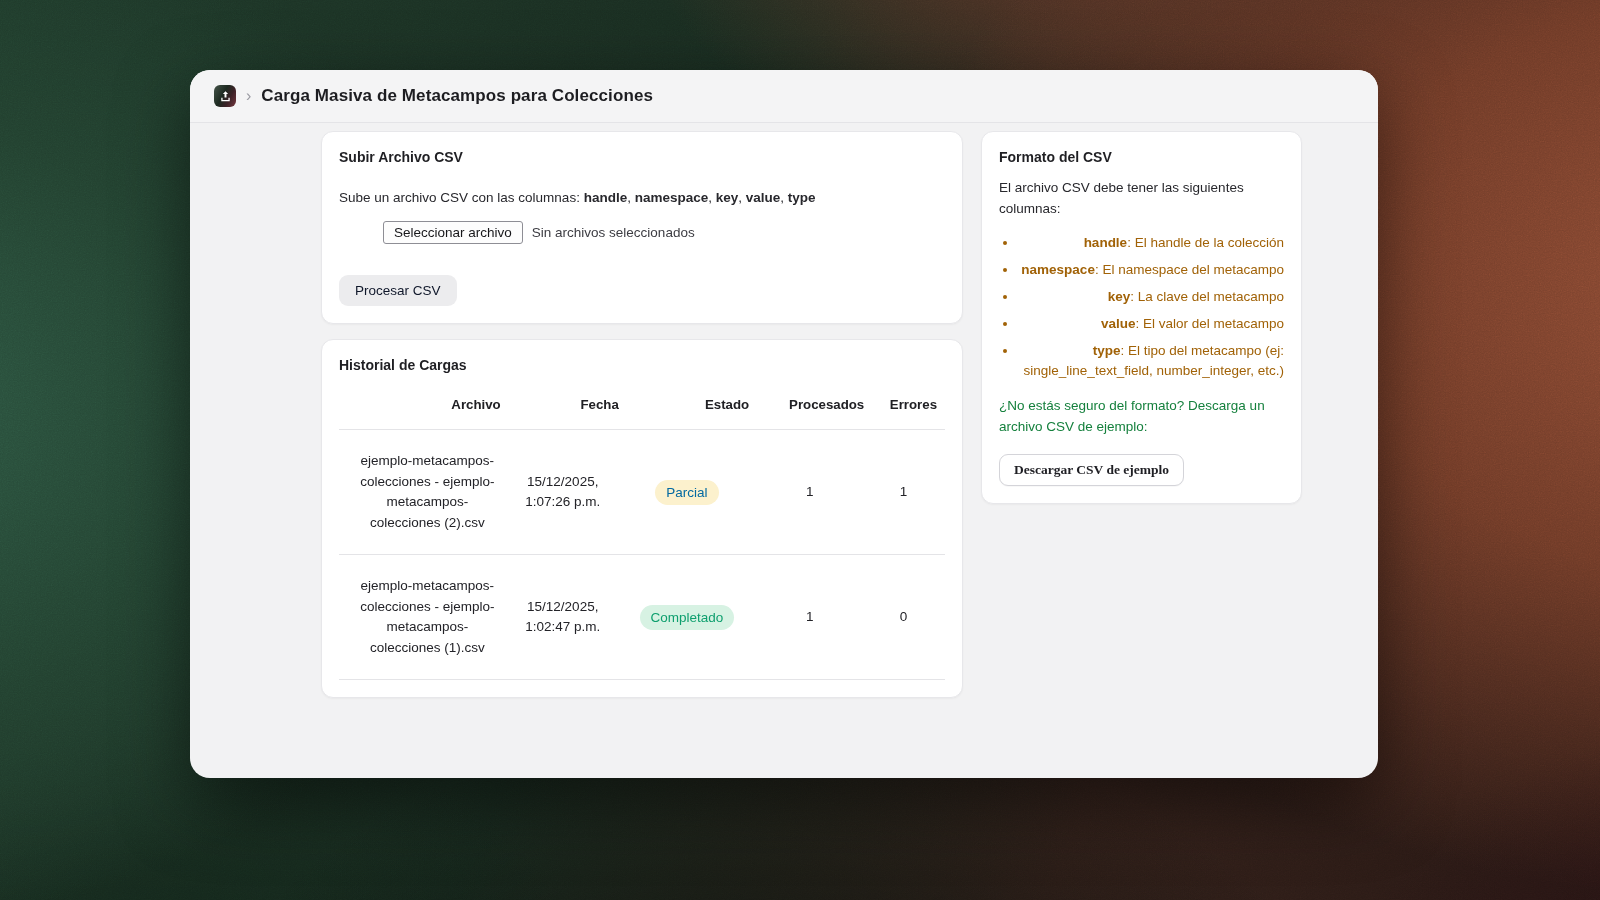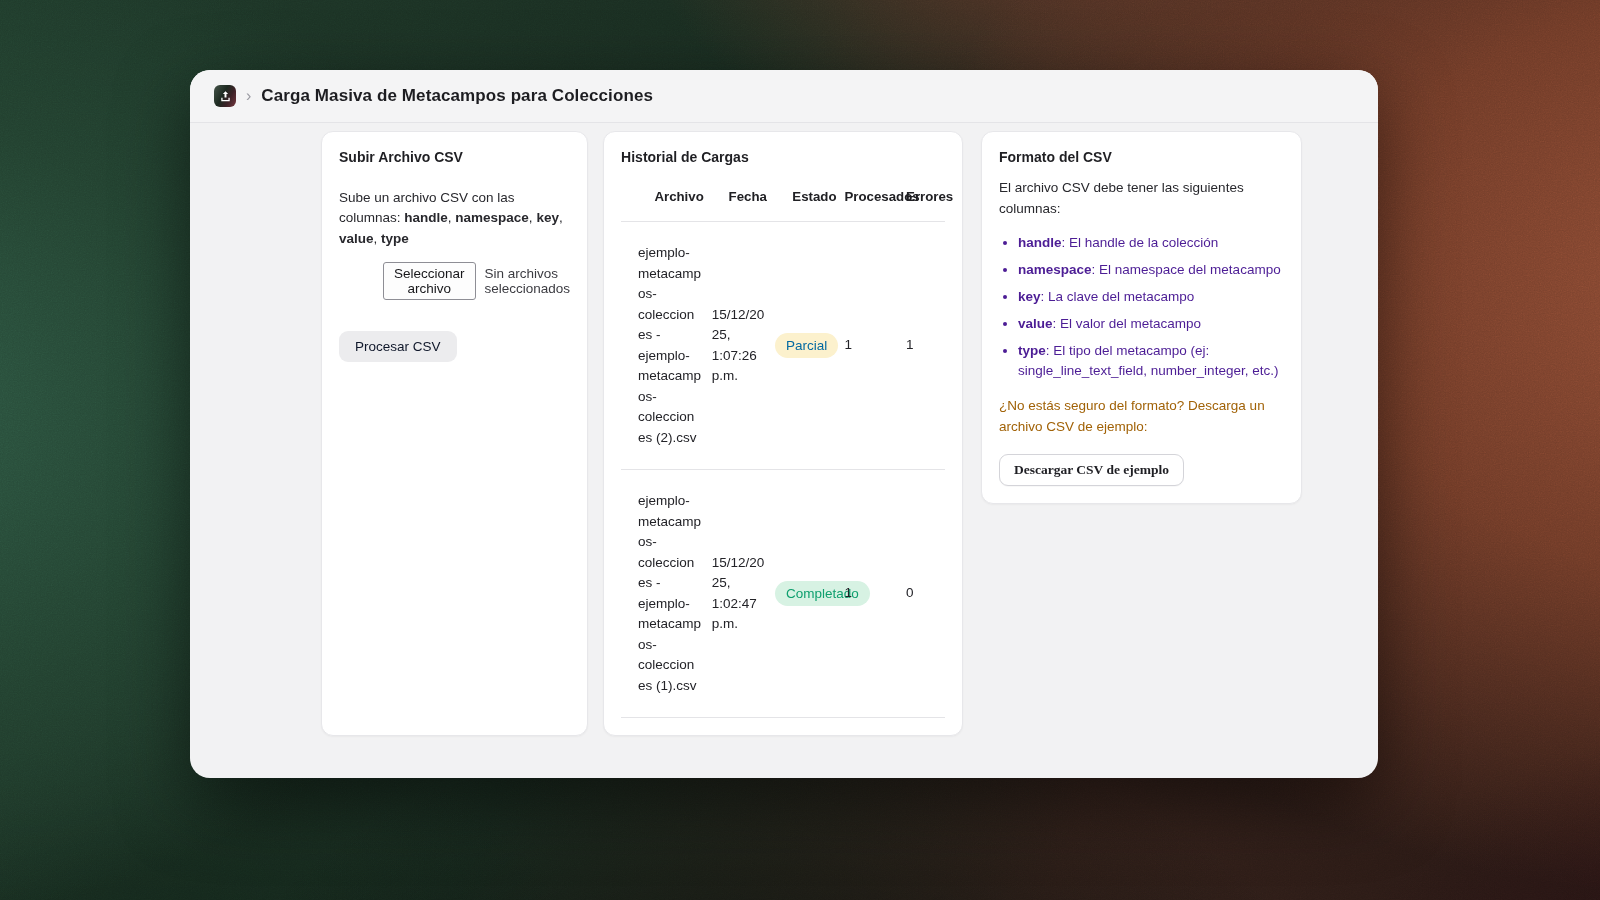--- a/index.html
+++ b/index.html
@@ -54,7 +54,7 @@
     display: grid; grid-template-columns: 642px 321px; gap: 15px 18px;
     align-items: start;
   }
-  .col-left { display: flex; flex-direction: row; gap: 15px; }
+  .col-left { display: flex; flex-direction: column; gap: 15px; }
 
   .card {
     background: #ffffff; border: 1px solid #e7e7ea; border-radius: 12px;

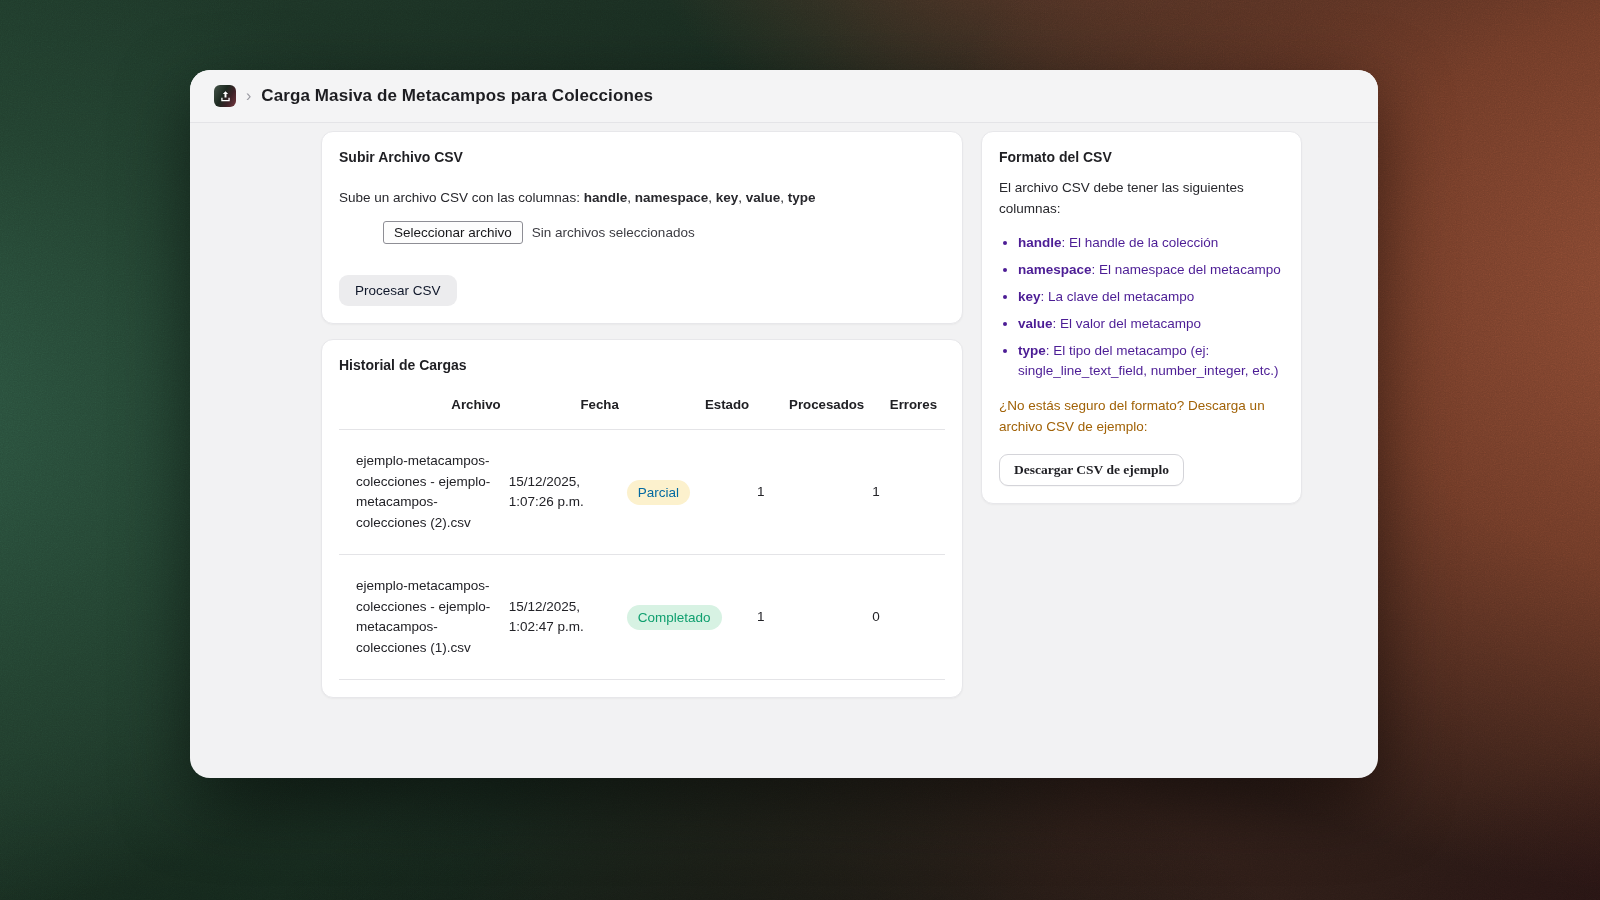--- a/index.html
+++ b/index.html
@@ -105,7 +105,7 @@
   
   .fmt-text { font-size: 13.5px; color: #28282d; line-height: 1.55; margin-top: 13px; }
   .fmt-list { margin: 13px 0 0 0; padding-left: 19px; }
-  .fmt-list li { font-size: 13.5px; color: #4c1d95; line-height: 1.55; margin-bottom: 6px; }
+  .fmt-list li { font-size: 13.5px; color: #a16207; line-height: 1.55; margin-bottom: 6px; text-align: right; }
   .fmt-list li b { font-weight: 700; }
   .fmt-outro { font-size: 13.5px; color: #a16207; line-height: 1.55; margin-top: 14px; }
   .download-btn {

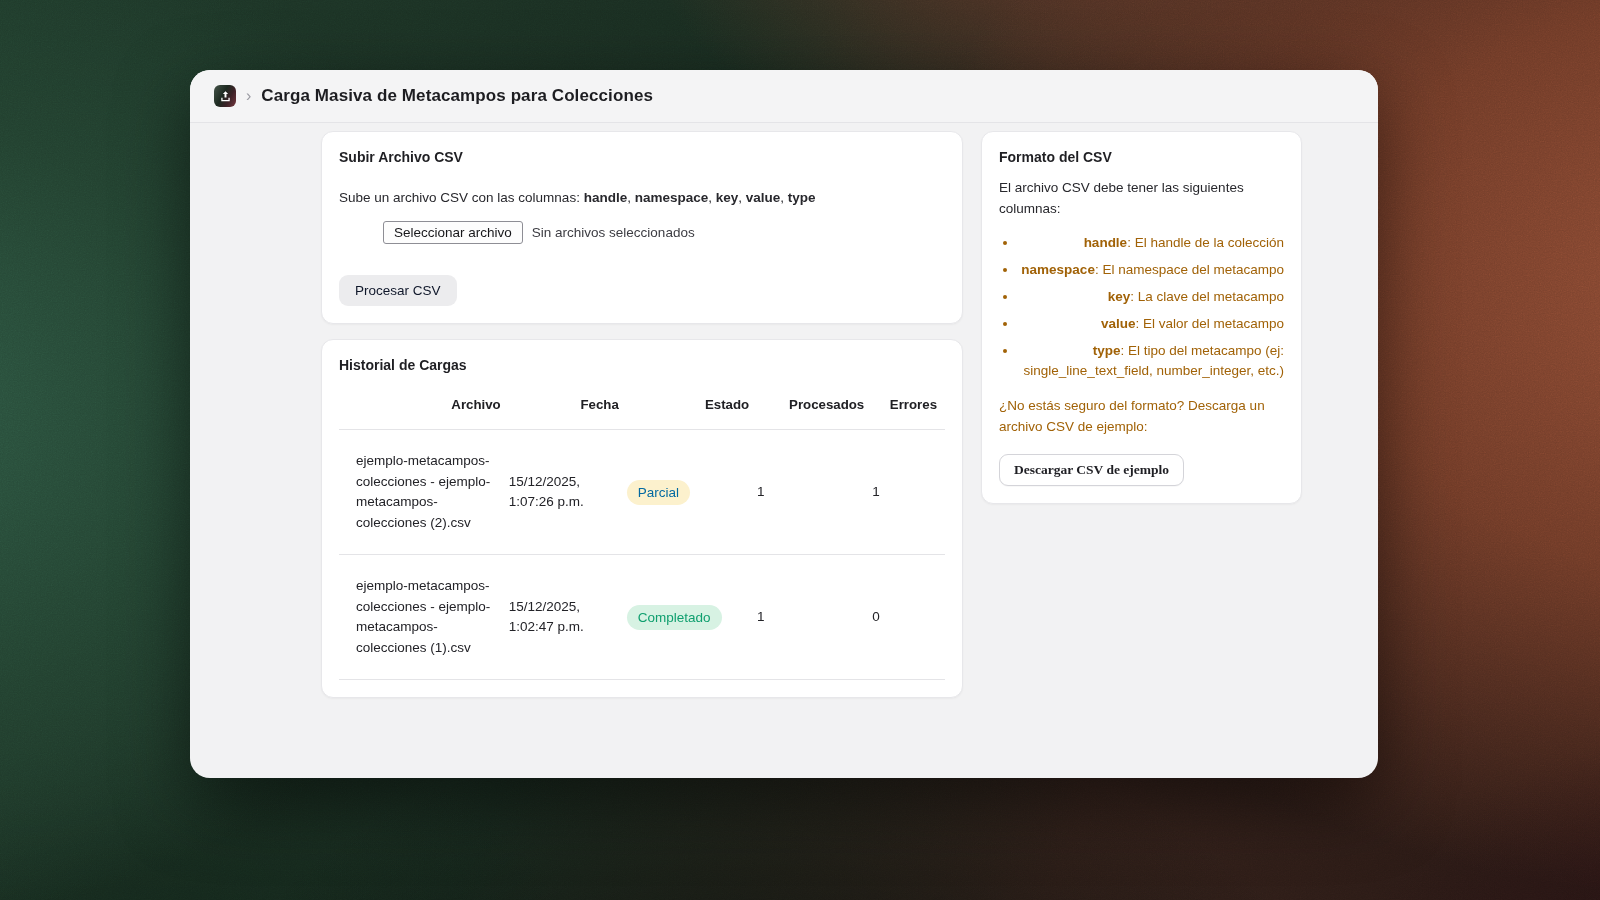--- a/index.html
+++ b/index.html
@@ -107,7 +107,7 @@
   .fmt-list { margin: 13px 0 0 0; padding-left: 19px; }
   .fmt-list li { font-size: 13.5px; color: #a16207; line-height: 1.55; margin-bottom: 6px; text-align: right; }
   .fmt-list li b { font-weight: 700; }
-  .fmt-outro { font-size: 13.5px; color: #a16207; line-height: 1.55; margin-top: 14px; }
+  .fmt-outro { font-size: 13.5px; color: #15803d; line-height: 1.55; margin-top: 14px; }
   .download-btn {
     margin-top: 16px; font-family: Liberation Serif, serif; font-size: 13.5px; font-weight: 600;
     color: #1f1f24; background: #ffffff; border: 1px solid #d4d4d9; border-radius: 9px;

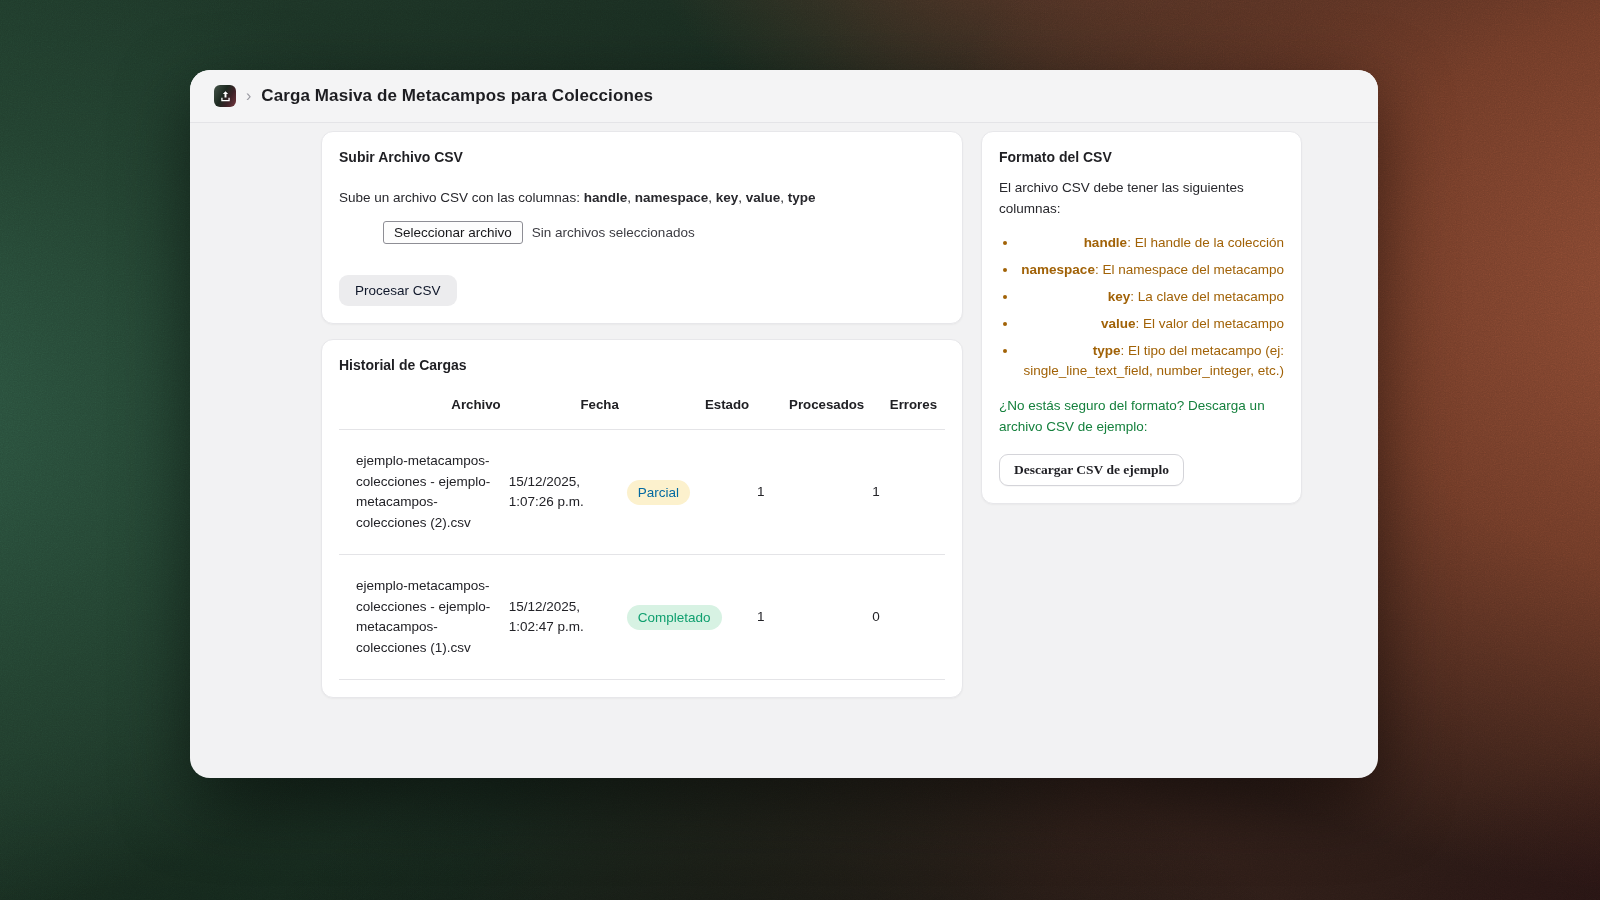--- a/index.html
+++ b/index.html
@@ -95,7 +95,7 @@
   .history-table td {
     font-size: 13.5px; color: #232328; line-height: 1.52;
     padding: 21px 10px 21px 0; border-bottom: 1px solid #e4e4e7;
-    vertical-align: middle; word-wrap: break-word;
+    vertical-align: middle; word-wrap: break-word; text-align: center;
   }
   .badge {
     display: inline-block; font-size: 13.5px; line-height: 1;

